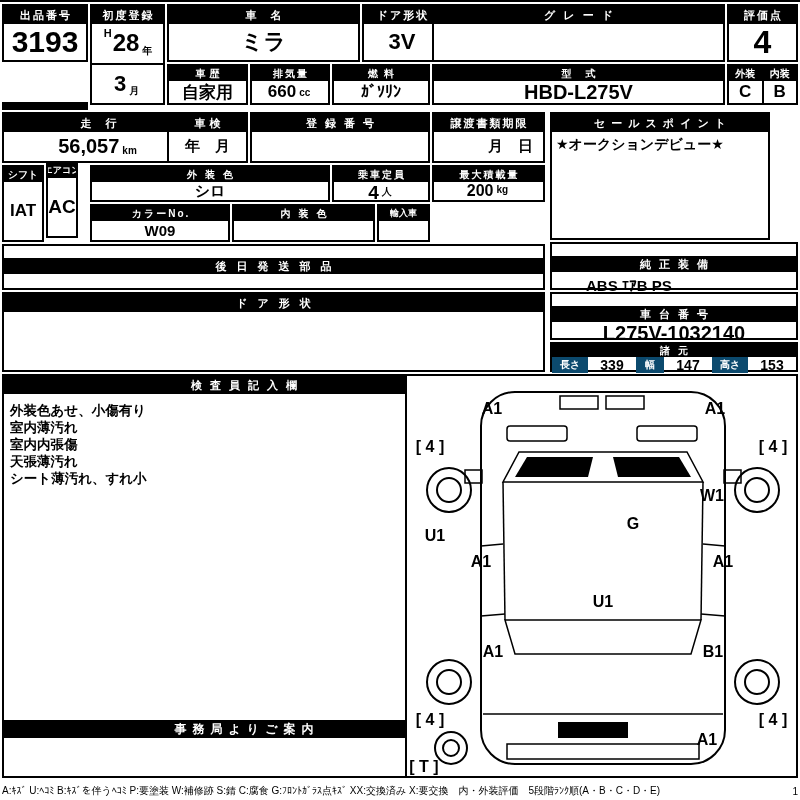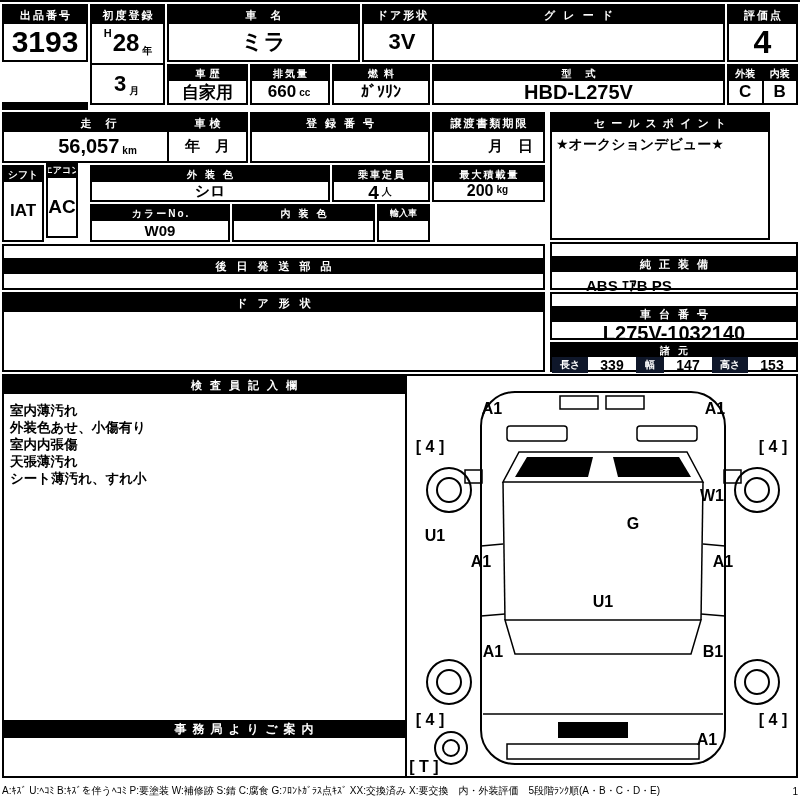--- a/index.html
+++ b/index.html
@@ -44,7 +44,7 @@
   .split .cell + .cell { border-left:2px solid #000; }
   .black-bar { position:absolute; background:#000; }
   .spec-row { flex:1; display:flex; }
-  .spec-lbl { background:#0f172a; color:#fff; font-size:10px; font-weight:bold; display:flex; align-items:center; justify-content:center; flex:0 0 auto; }
+  .spec-lbl { background:#0c4a6e; color:#fff; font-size:10px; font-weight:bold; display:flex; align-items:center; justify-content:center; flex:0 0 auto; }
   .spec-val { flex:1; display:flex; align-items:center; justify-content:center; font-weight:bold; font-size:14px; }
   .notes { flex:1; padding:8px 6px 0 6px; font-size:13.5px; font-weight:bold; line-height:17px; display:block; }
   .office-bar { position:absolute; left:0; right:0; top:344px; height:18px; background:#000; color:#fff; font-size:12px; font-weight:bold; display:flex; align-items:center; justify-content:center; letter-spacing:6px; padding-left:6px; }

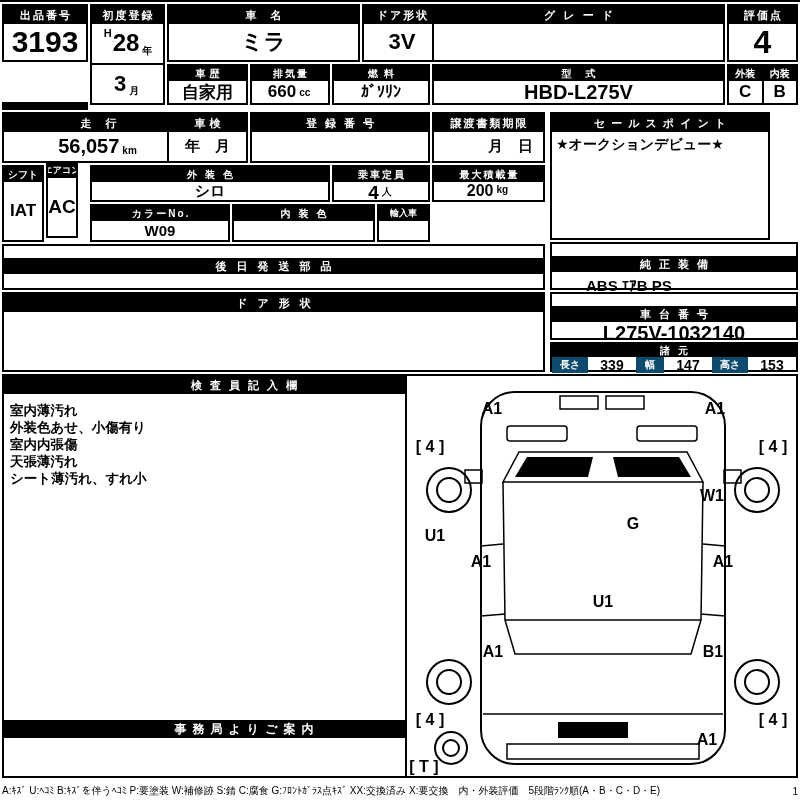--- a/index.html
+++ b/index.html
@@ -248,8 +248,8 @@
   <div class="box" style="left:2px;top:374px;width:484px;height:404px">
     <div class="hdr h18 ls8">検査員記入欄</div>
     <div class="notes">
+        <div>外装色あせ、小傷有り</div>
         <div>室内薄汚れ</div>
-        <div>外装色あせ、小傷有り</div>
         <div>室内内張傷</div>
         <div>天張薄汚れ</div>
         <div>シート薄汚れ、すれ小</div>

